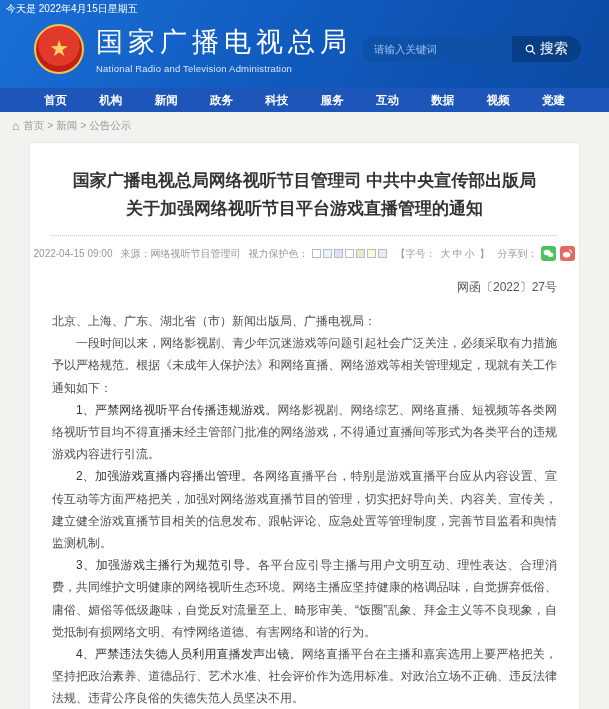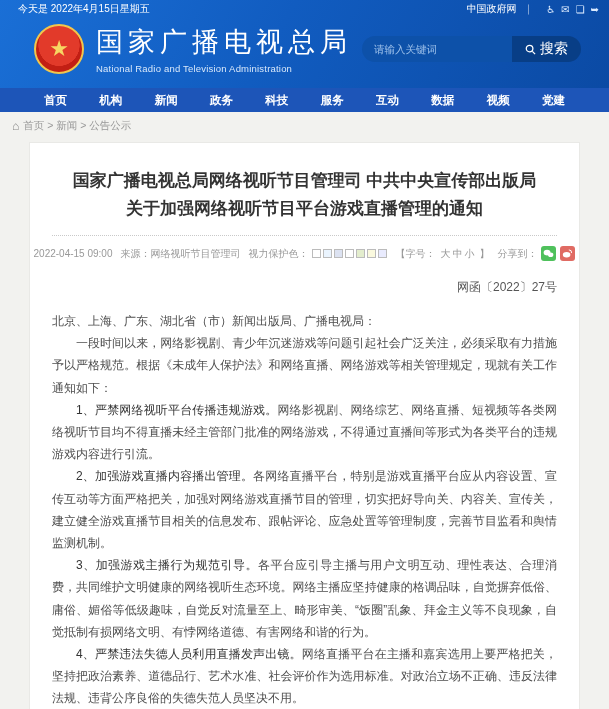--- a/index.html
+++ b/index.html
@@ -9,7 +9,7 @@
   
   .hero { background:linear-gradient(120deg,#1a6fd6 0%,#115cc0 45%,#0b4aa4 100%); padding:0 0 14px; }
   .topstrip { display:flex; justify-content:space-between; align-items:center;
-    padding:2px 10px 0 18px; height:16px; font-size:10px; color:#ffffff; }
+    padding:2px 10px 0 6px; height:16px; font-size:10px; color:#ffffff; }
   .topstrip-right { display:flex; align-items:center; gap:7px; }
   .topstrip .divider { opacity:.7; }
   .mini-icon { font-size:10px; color:#dcebff; cursor:pointer; }

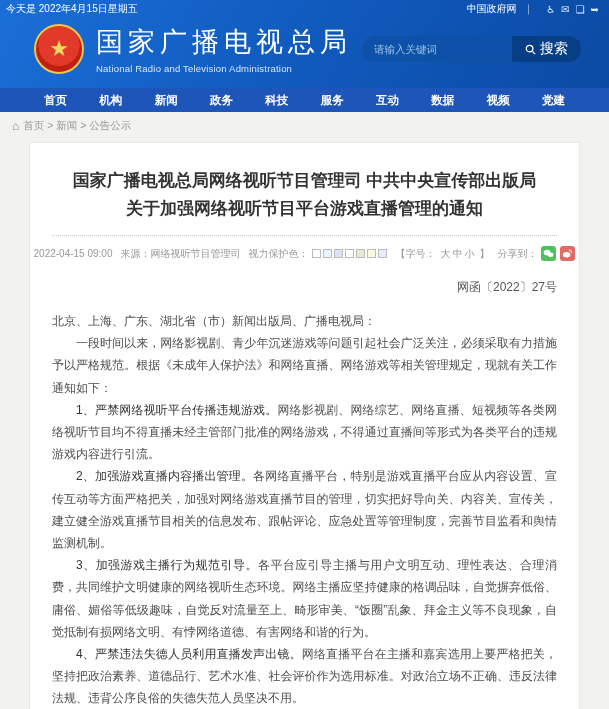--- a/index.html
+++ b/index.html
@@ -68,11 +68,6 @@
 <div class="hero">
   <div class="topstrip">
     <span>今天是 2022年4月15日星期五</span>
-    <span class="topstrip-right">
-      <a style="color:#fff;cursor:pointer;">中国政府网</a>
-      <span class="divider">｜</span>
-      <span id="topbar-icons"><span class="mini-icon" style="margin-left: 6px;">♿</span><span class="mini-icon" style="margin-left: 6px;">✉</span><span class="mini-icon" style="margin-left: 6px;">❏</span><span class="mini-icon" style="margin-left: 6px;">➥</span></span>
-    </span>
   </div>
   <div class="header">
     <div class="brand">

